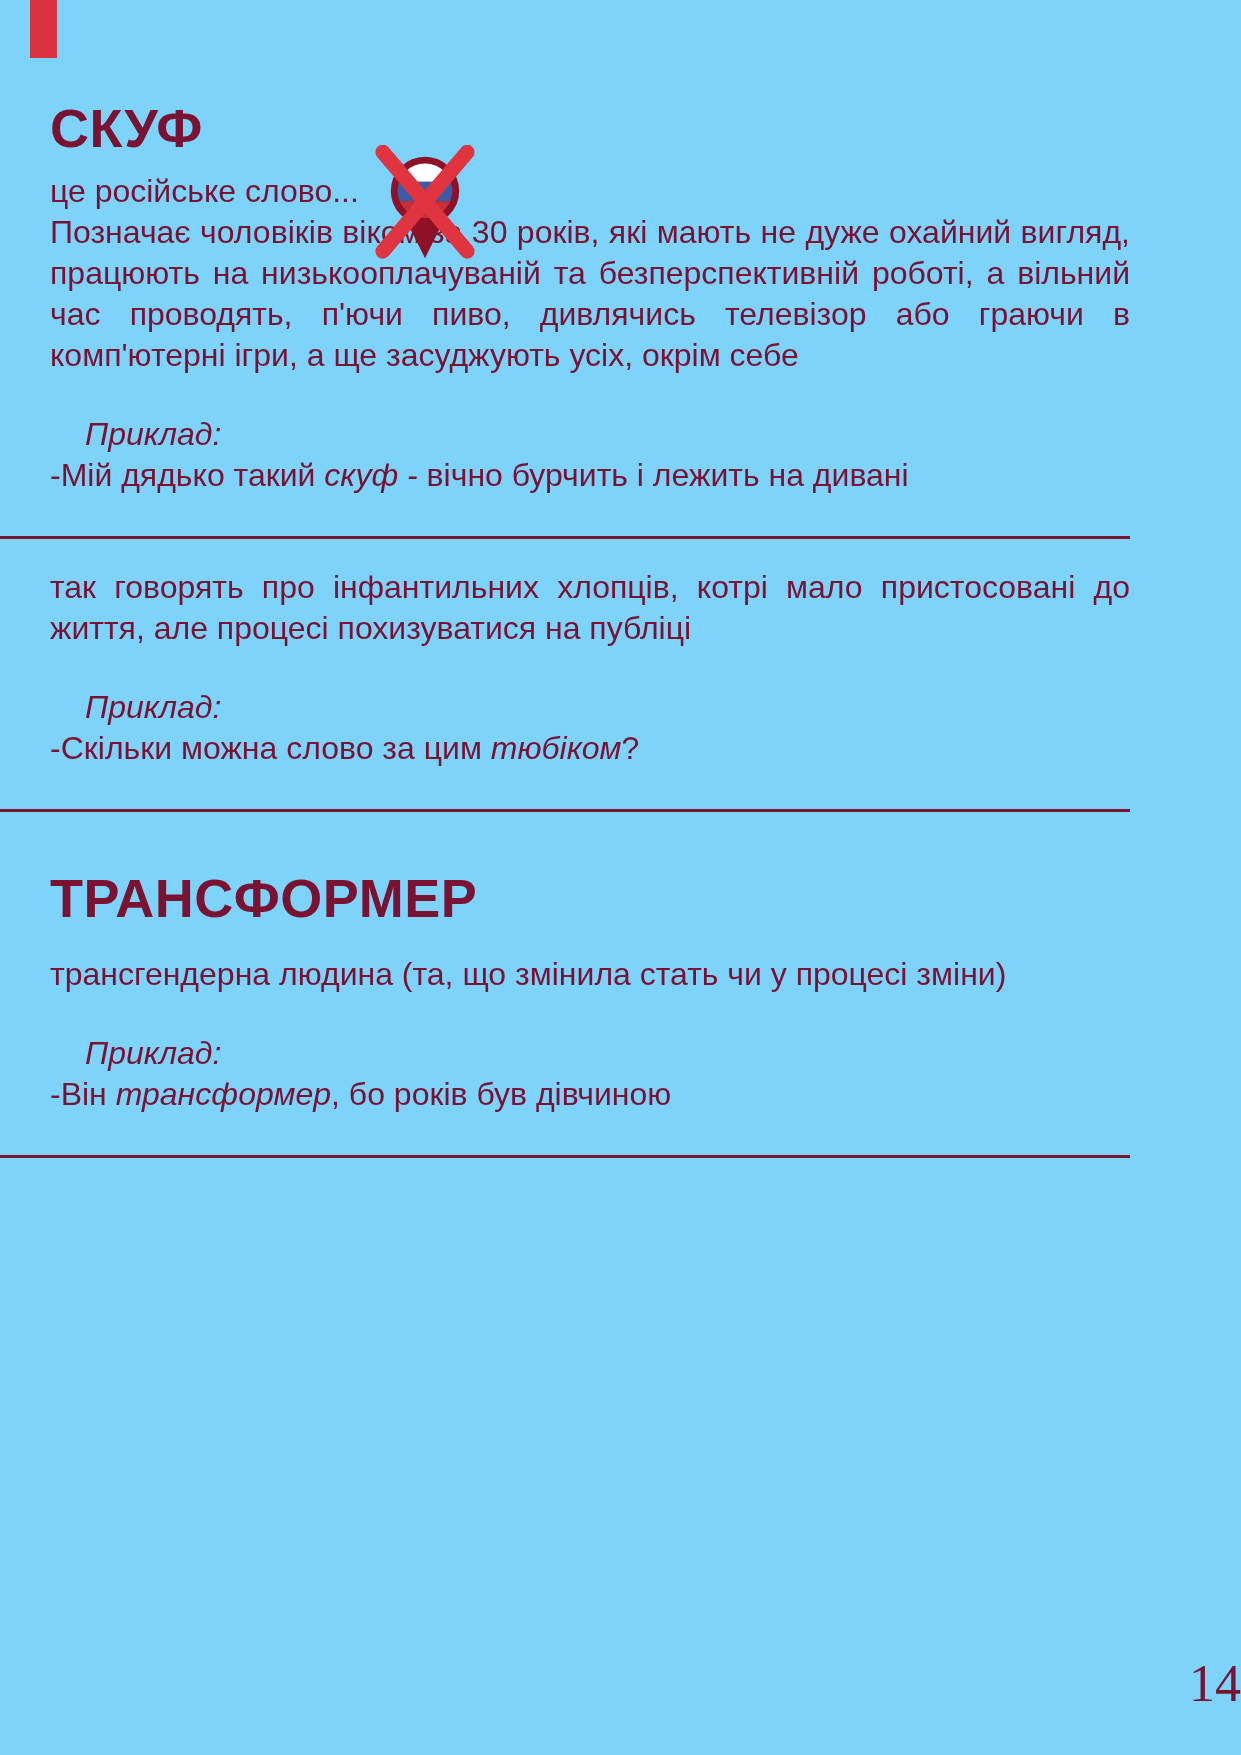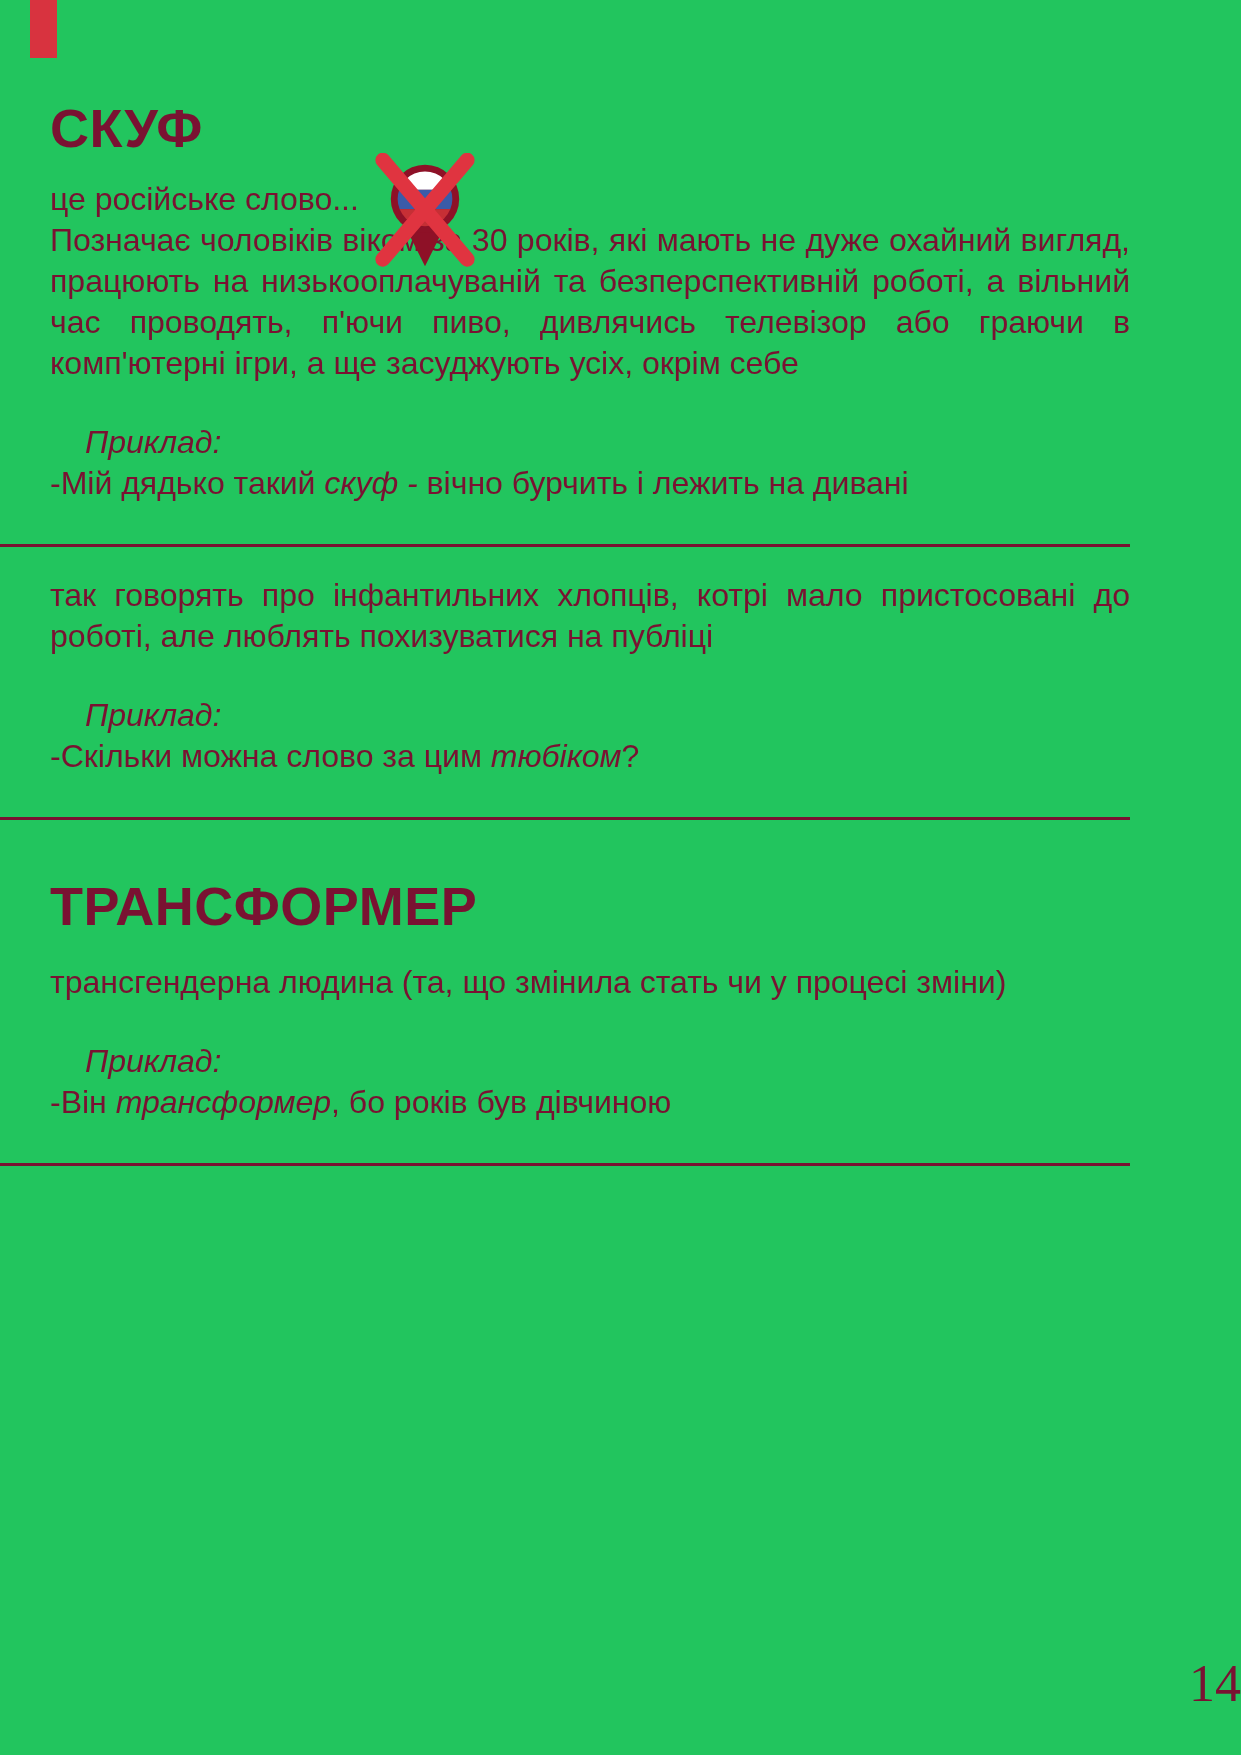--- a/index.html
+++ b/index.html
@@ -8,7 +8,7 @@
     width:1241px;
     height:1755px;
     margin:0 auto;
-    background:#22c55e;
+    background:#7dd3fc;
     font-family:"Liberation Sans","DejaVu Sans",sans-serif;
     color:#7a1232;
     overflow:hidden;

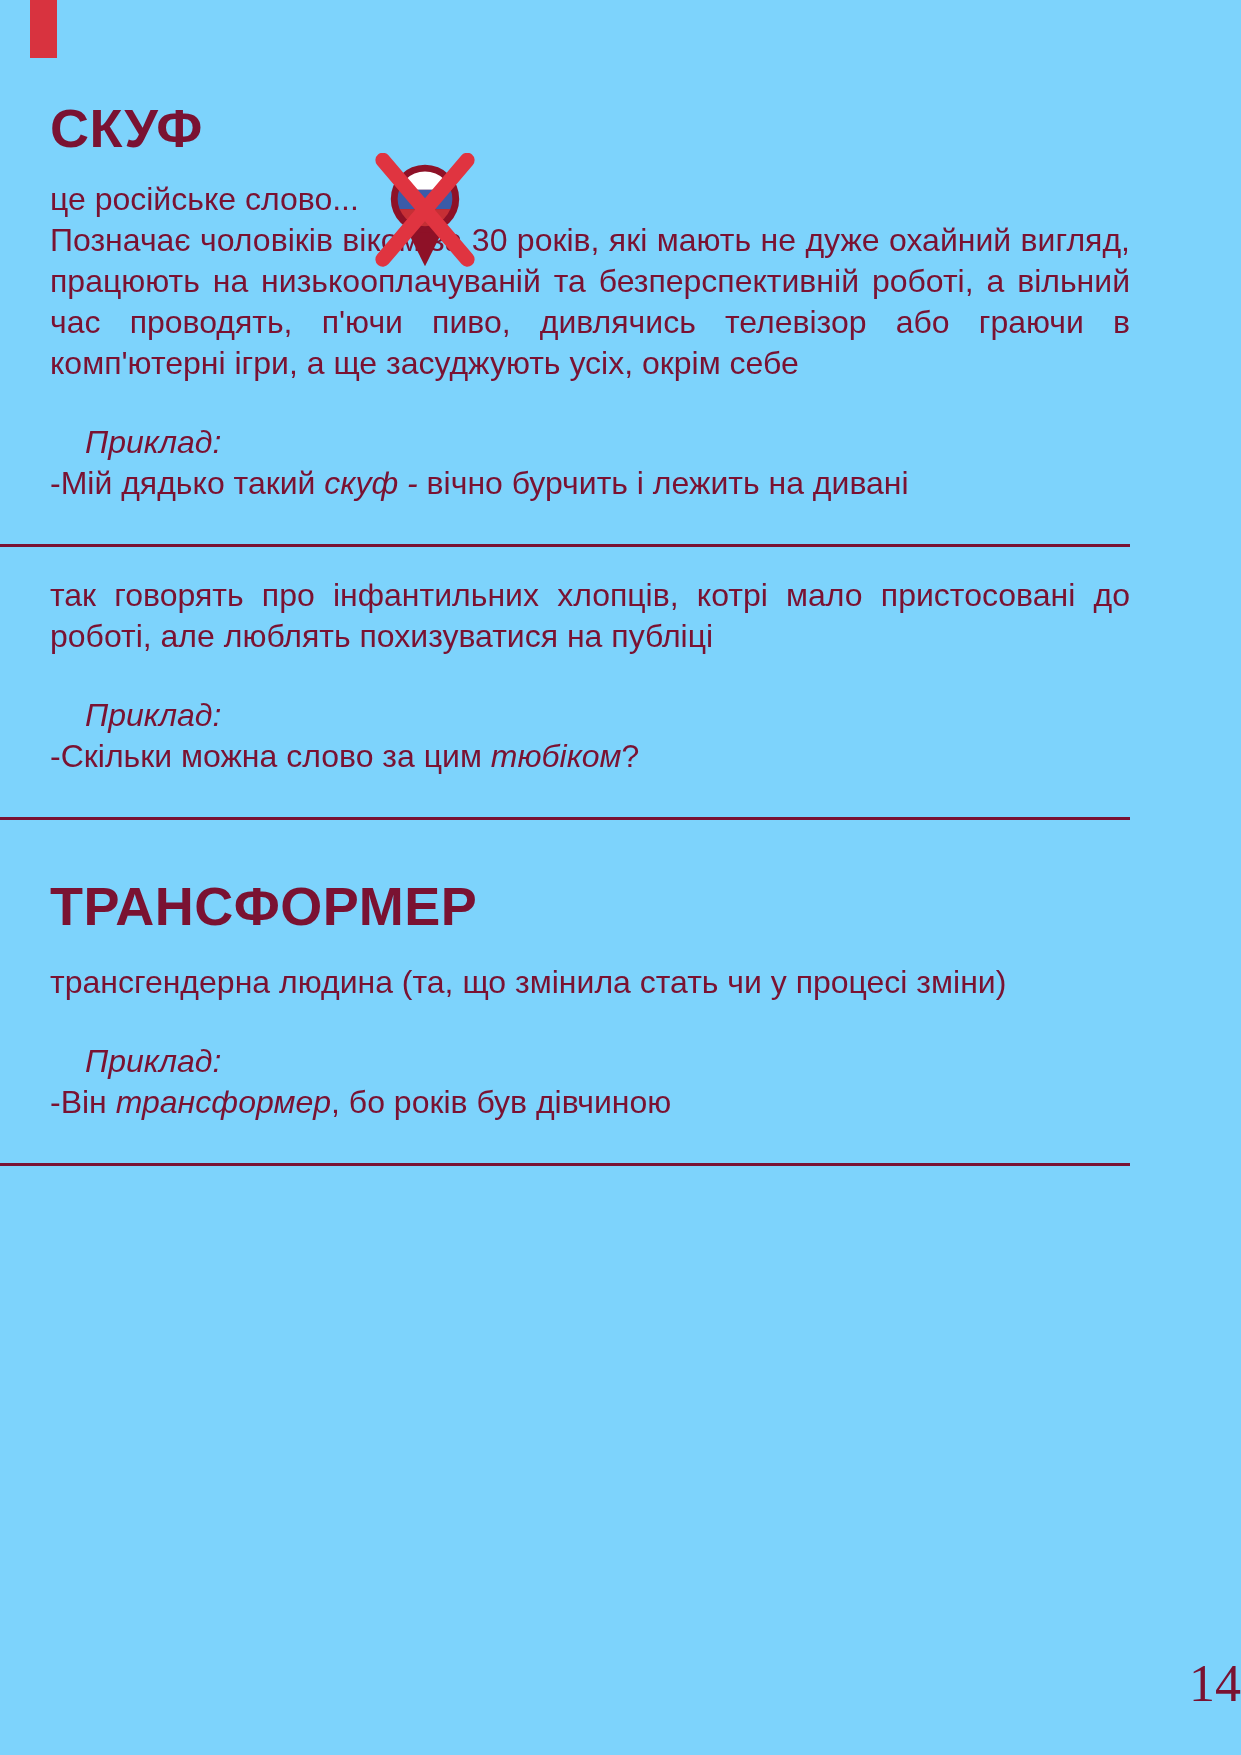--- a/index.html
+++ b/index.html
@@ -32,7 +32,7 @@
   .entry-skuf h1.term{margin-top:100px;}
   p{margin:0; font-size:32px; line-height:41px;}
   .intro-line{
-    margin-top:22px;
+    margin-top:14px;
     position:relative;
   }
   .definition{

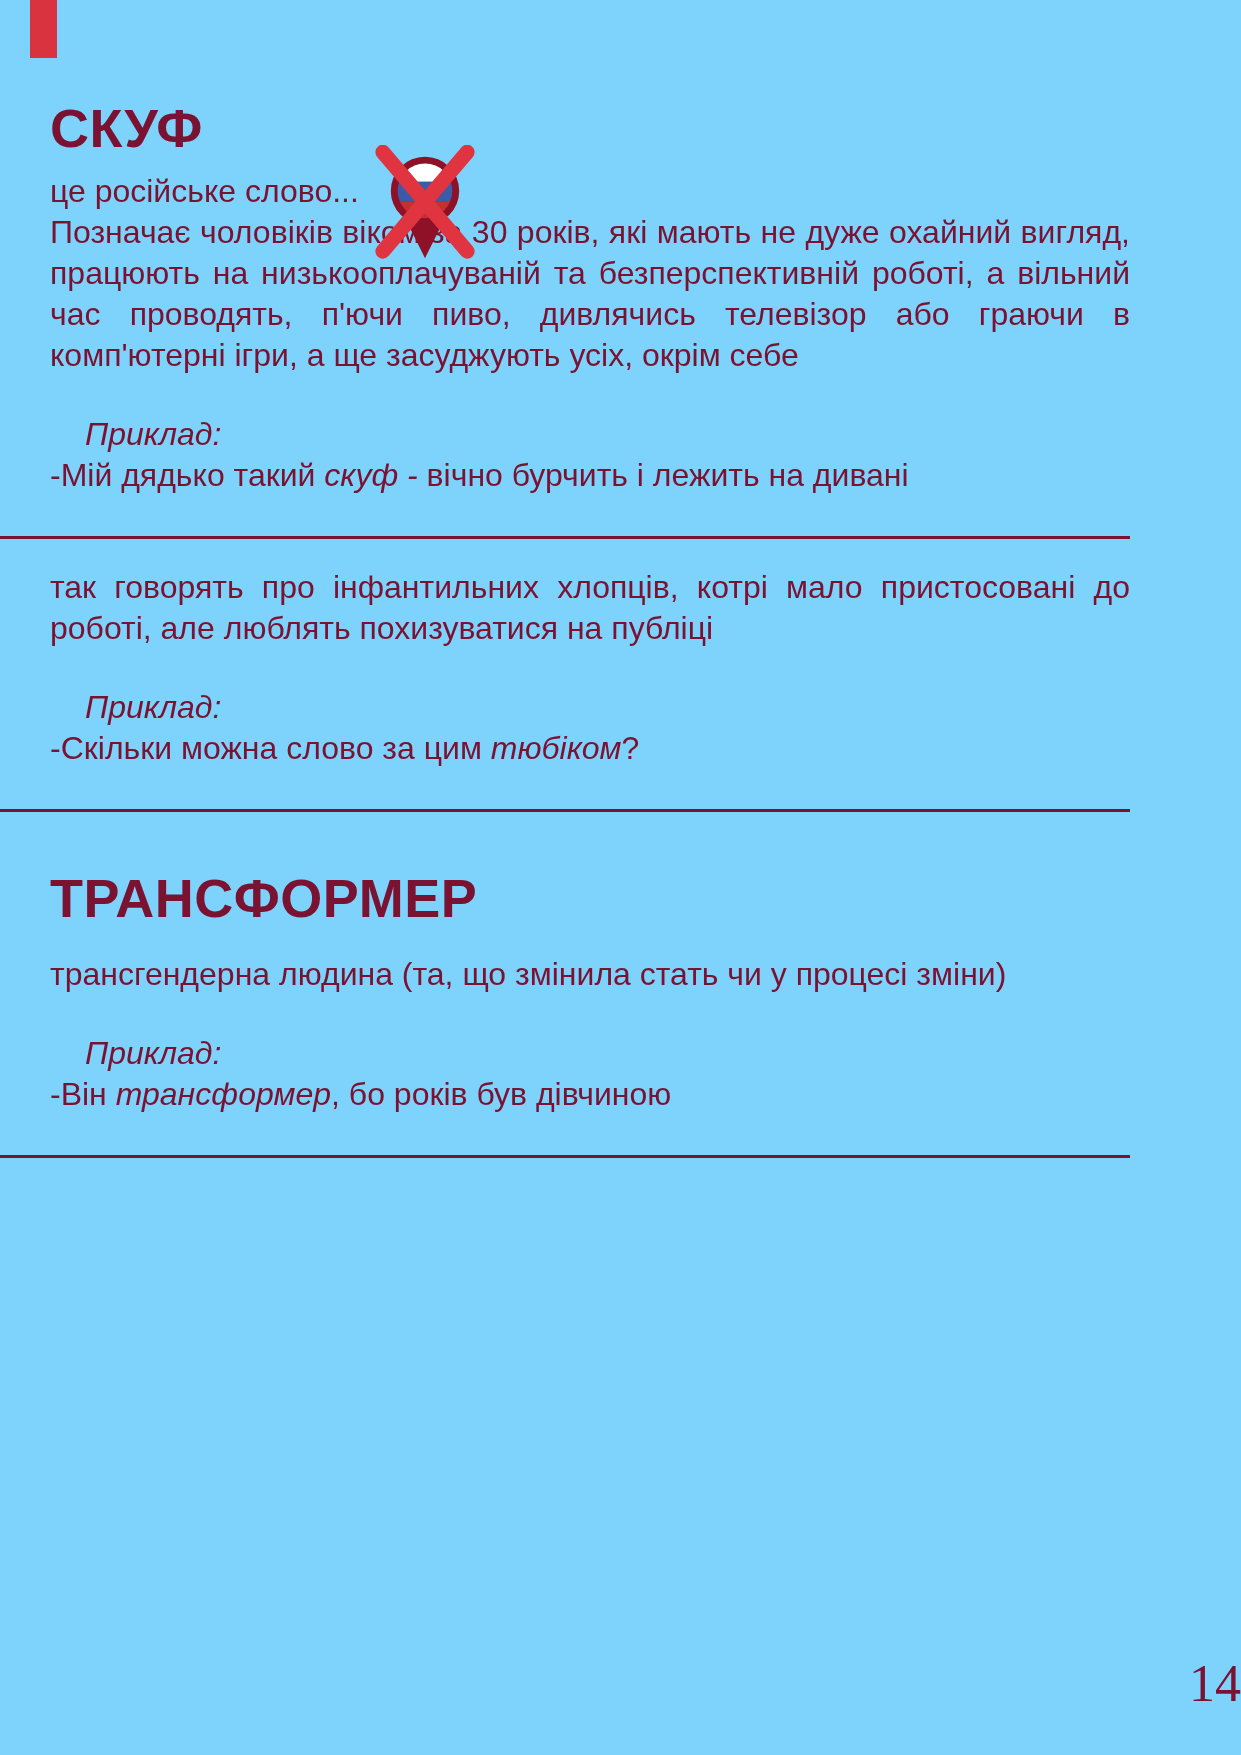--- a/index.html
+++ b/index.html
@@ -110,7 +110,7 @@
   <hr class="divider">
 
   <section class="entry entry-tiubik">
-    <p class="definition">так говорять про інфантильних хлопців, котрі мало пристосовані до роботі, але люблять похизуватися на публіці</p>
+    <p class="definition">так говорять про інфантильних хлопців, котрі мало пристосовані до життя, але процесі похизуватися на публіці</p>
     <p class="example-label">Приклад:</p>
     <p class="example"><span>-Скільки можна слово за цим </span><span class="example-term">тюбіком</span><span>?</span></p>
   </section>

